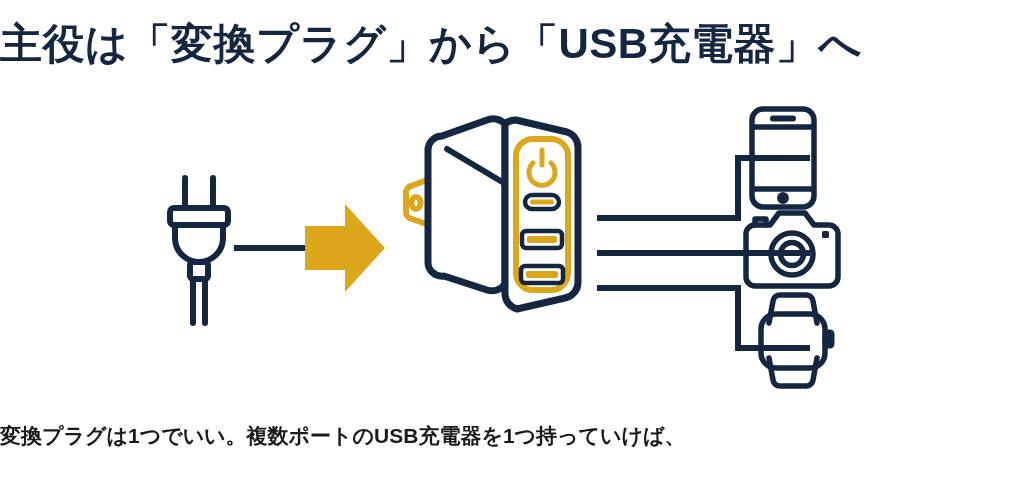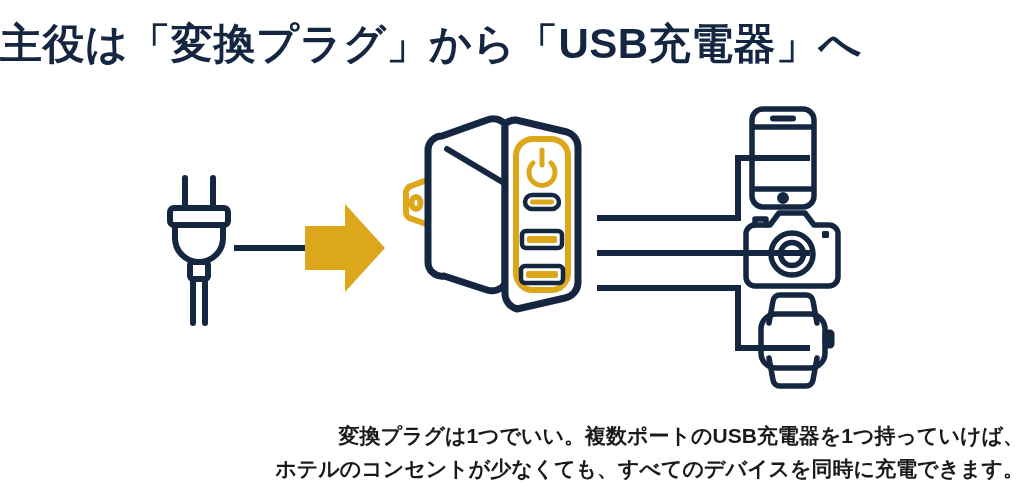--- a/index.html
+++ b/index.html
@@ -53,7 +53,7 @@
     left: 0;
     top: 420px;
     width: 1024px;
-    text-align: right;
+    text-align: left;
     color: #1a1a1a;
     font-size: 21px;
     font-weight: 700;

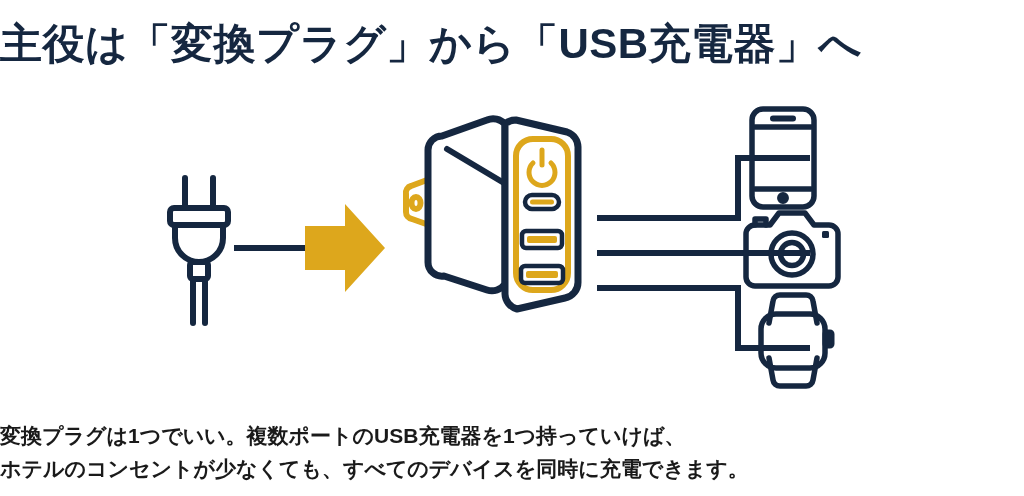--- a/index.html
+++ b/index.html
@@ -209,7 +209,6 @@
 
   <div id="caption">
     <span class="cap-line">変換プラグは1つでいい。複数ポートのUSB充電器を1つ持っていけば、</span>
-    <span class="cap-line">ホテルのコンセントが少なくても、すべてのデバイスを同時に充電できます。</span>
   </div>
 
 </div>

